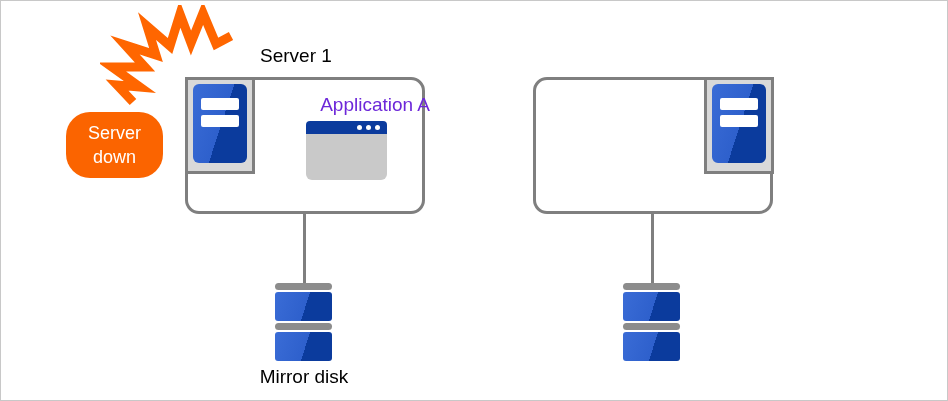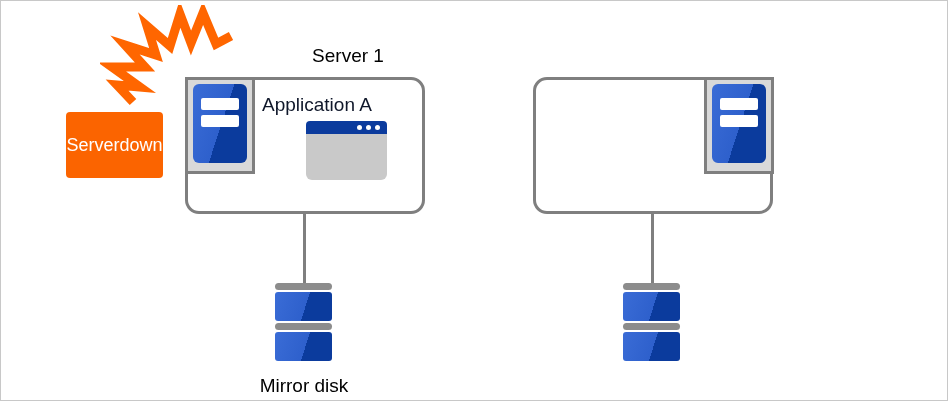--- a/index.html
+++ b/index.html
@@ -71,7 +71,7 @@
     position: absolute;
     top: 45px;
     width: 176px;
-    text-align: center;
+    text-align: left;
     font-size: 19px;
     color: #000000;
     white-space: nowrap;

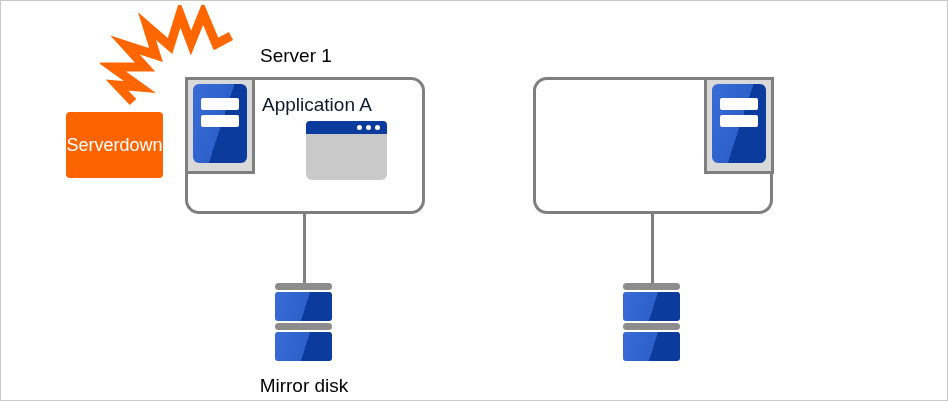--- a/index.html
+++ b/index.html
@@ -118,9 +118,9 @@
     left: 262px;
     top: 94px;
     width: 168px;
-    text-align: left;
+    text-align: right;
     font-size: 19px;
-    color: #0f172a;
+    color: #6d28d9;
     white-space: nowrap;
   }
   .window-icon {

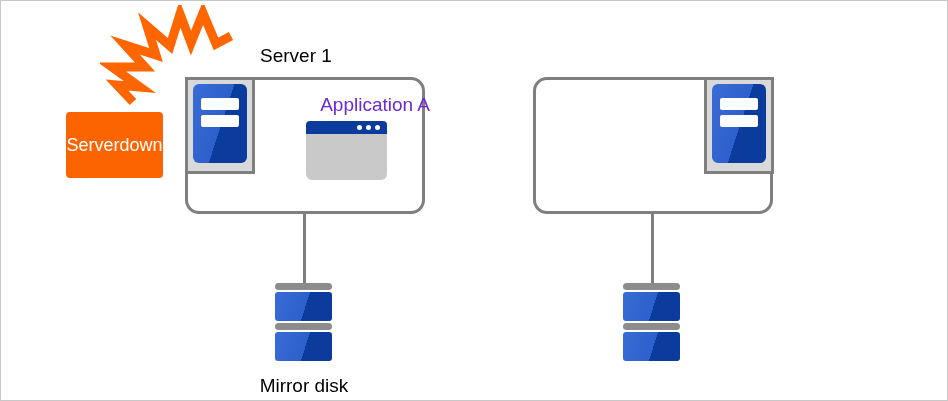--- a/index.html
+++ b/index.html
@@ -42,9 +42,9 @@
     width: 97px;
     height: 66px;
     background: #fb6400;
-    border-radius: 4px;
+    border-radius: 24px;
     display: flex;
-    flex-direction: row;
+    flex-direction: column;
     align-items: center;
     justify-content: center;
     color: #ffffff;

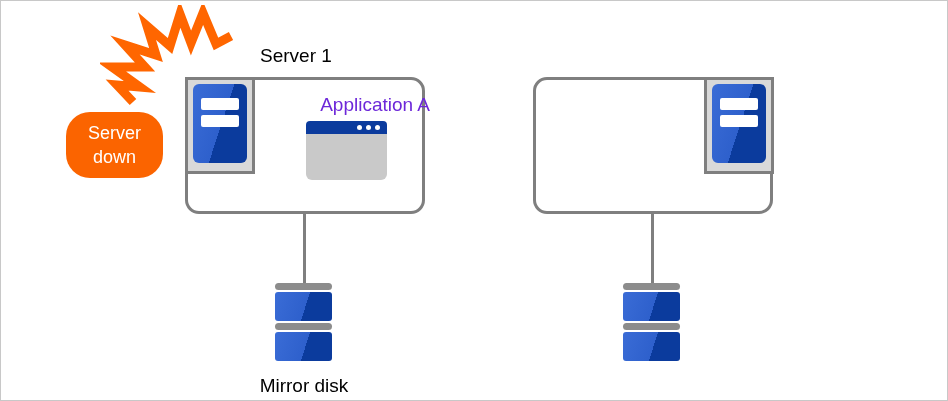--- a/index.html
+++ b/index.html
@@ -190,7 +190,7 @@
   .disk-label {
     position: absolute;
     left: 224px;
-    top: 375px;
+    top: 366px;
     width: 160px;
     text-align: center;
     font-size: 19px;

